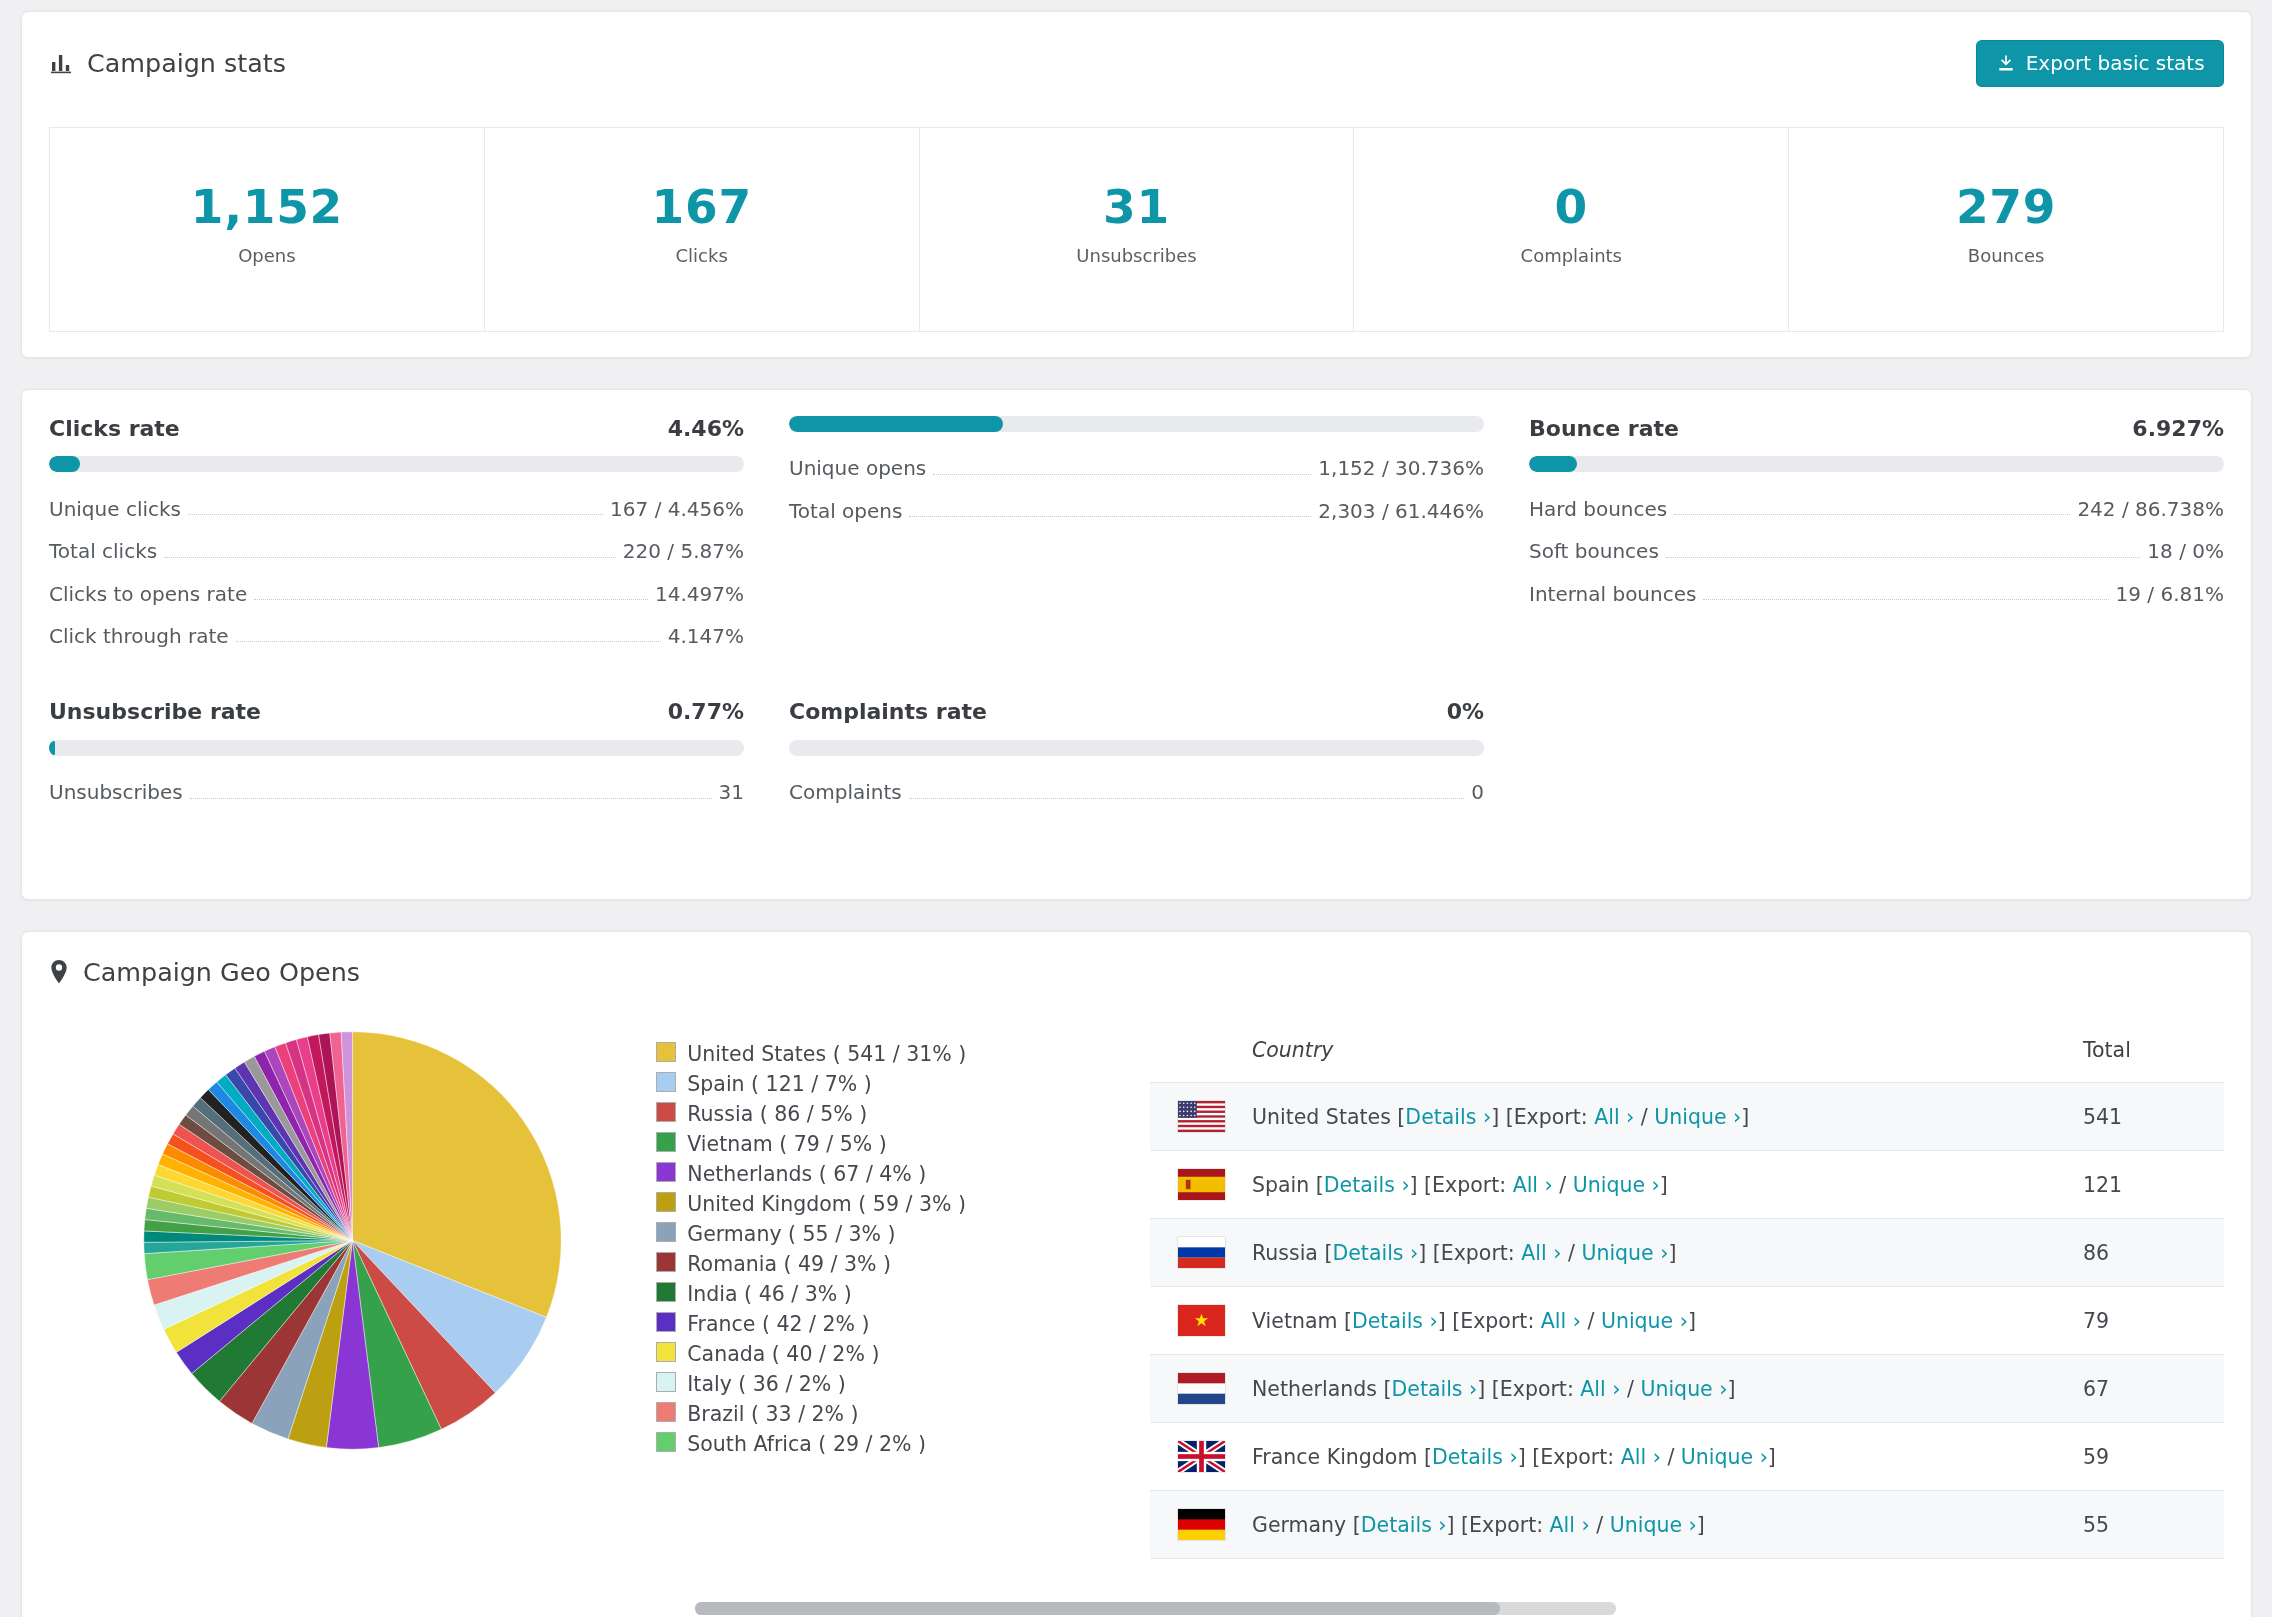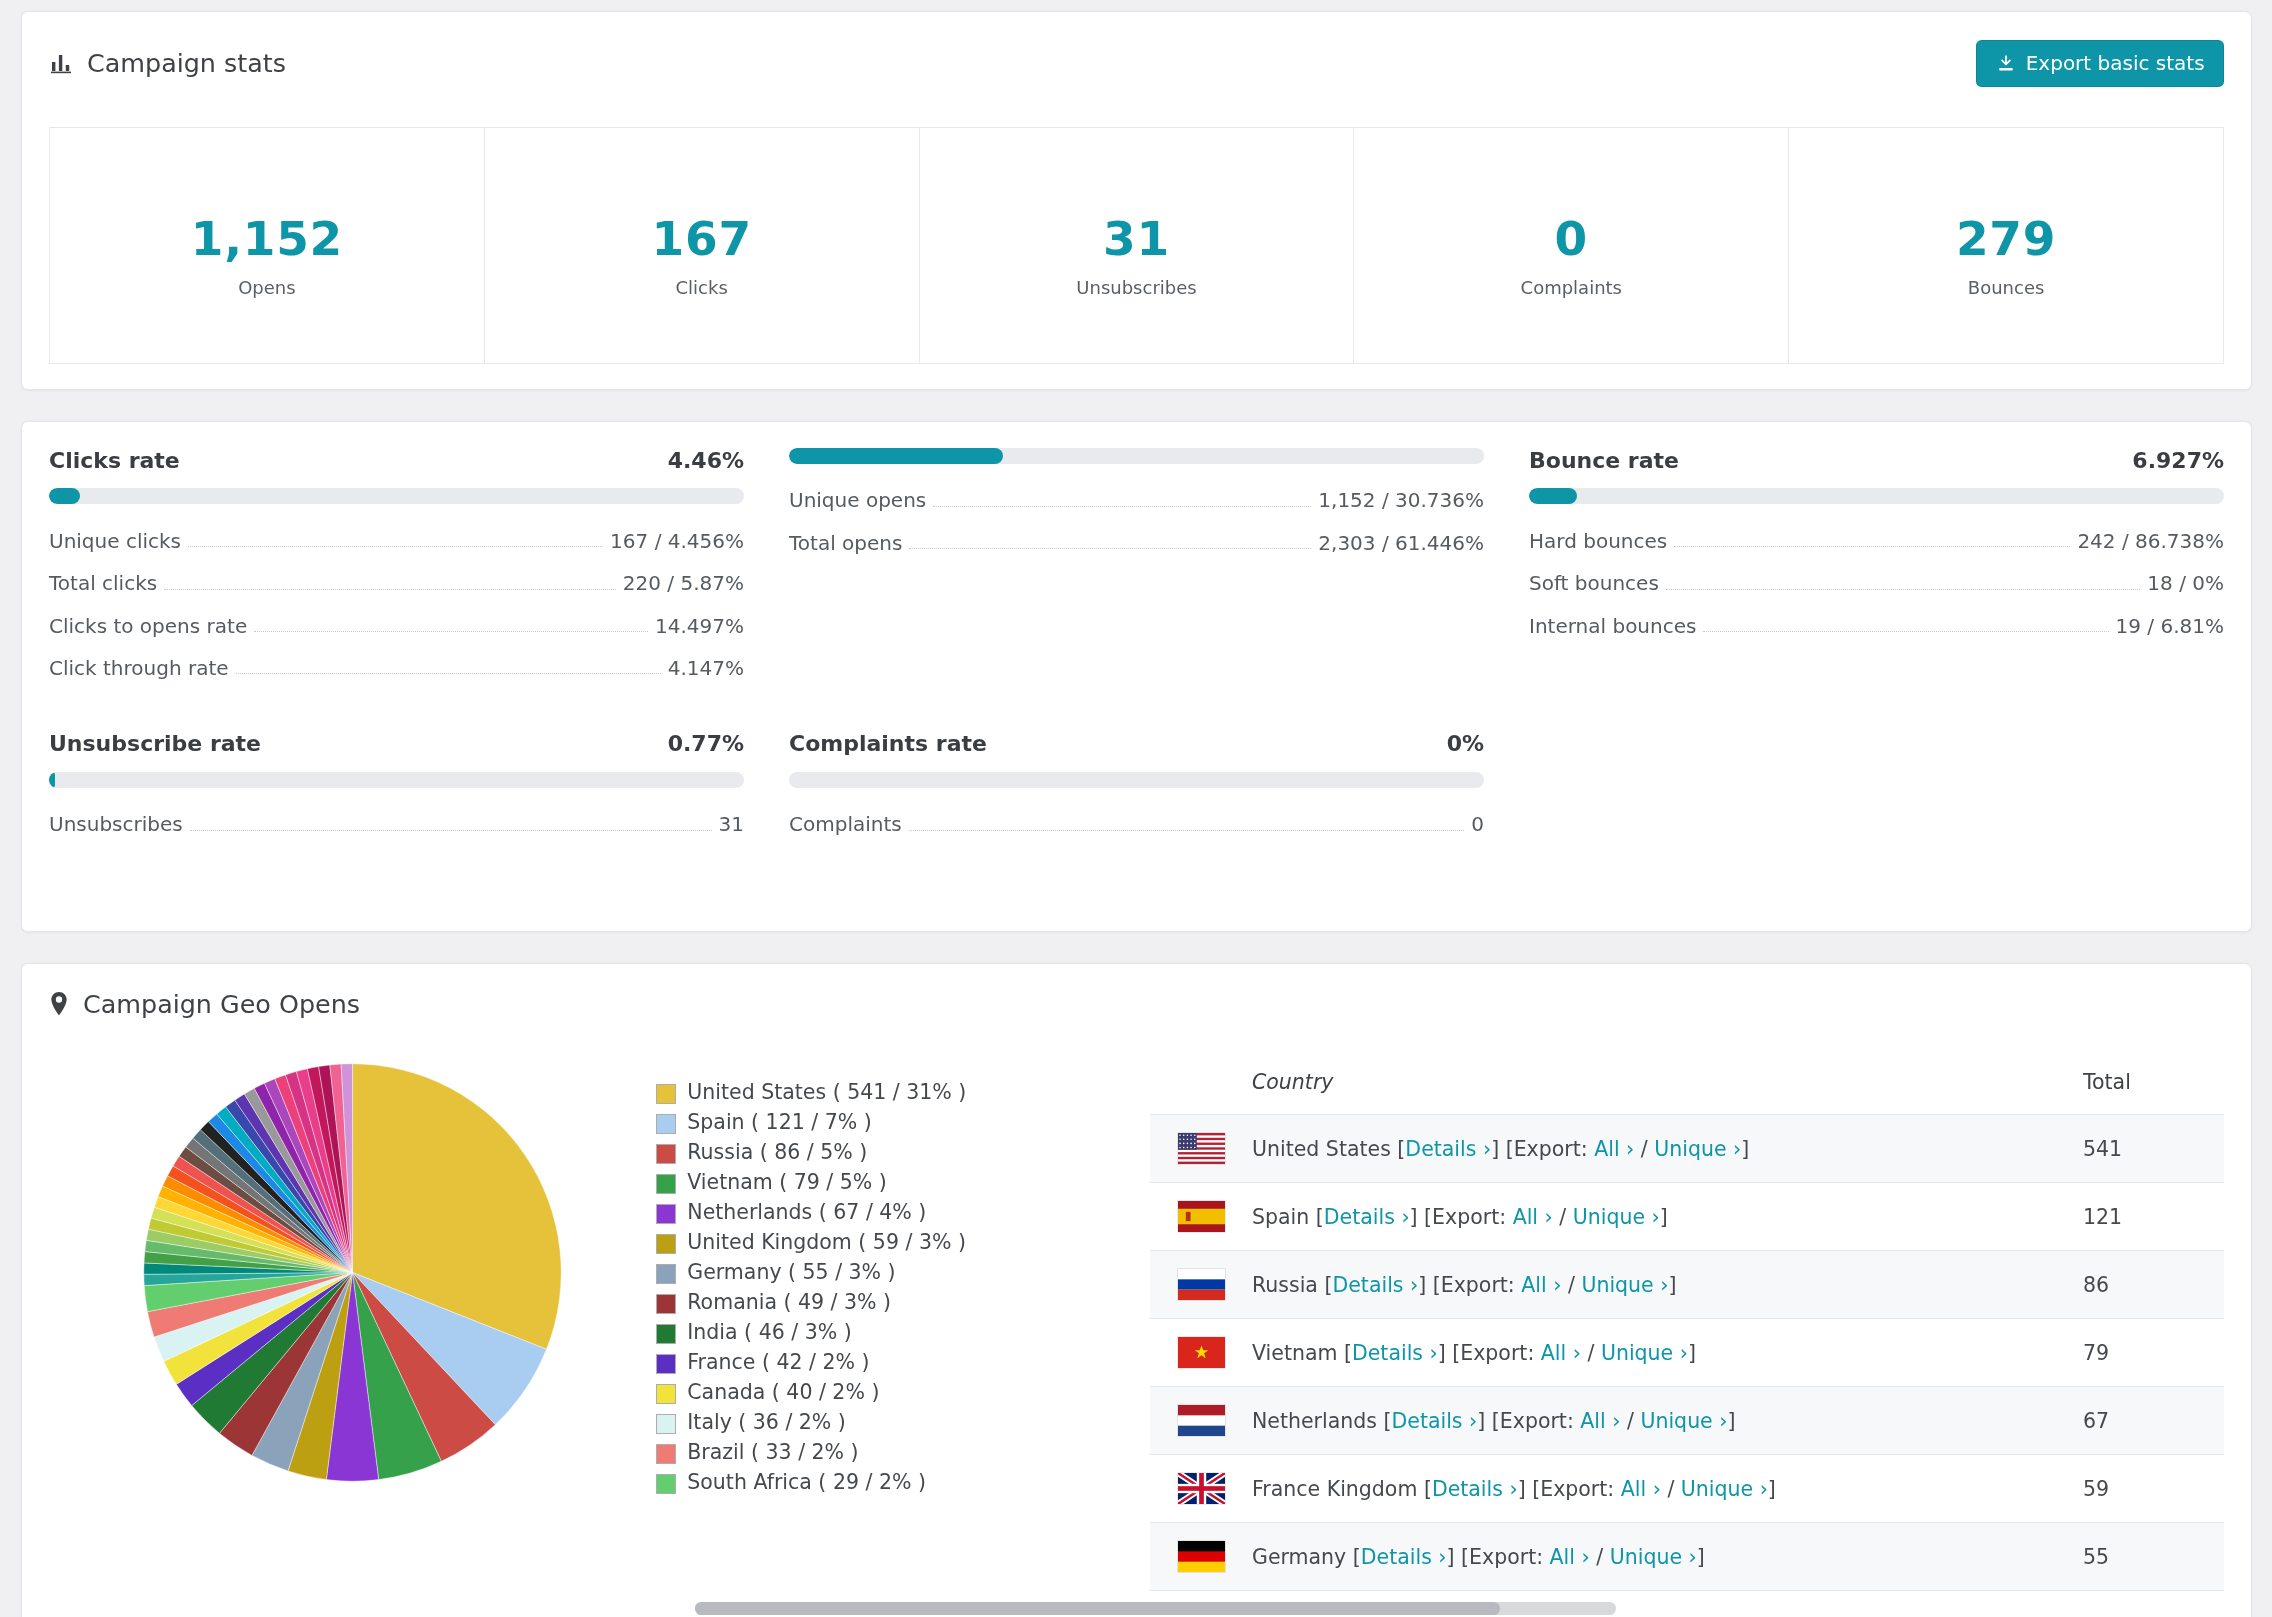--- a/index.html
+++ b/index.html
@@ -37,7 +37,7 @@
   .summary{ display:flex; border:0.7px solid #e8e9eb; margin-top:38px; }
   .summary-cell{ flex:1; text-align:center; padding:51px 7px 65px; border-left:0.7px solid #e8e9eb; }
   .summary-cell:first-child{ border-left:0; }
-  .summary-num{ font-size:47px; font-weight:700; color:var(--accent); letter-spacing:0.7px;margin-top:32px; }
+  .summary-num{ font-size:47px; font-weight:700; color:var(--accent); letter-spacing:0.7px; }
   .summary-label{ font-size:18px; color:#5a5f64; margin-top:11.3px; }
 
   

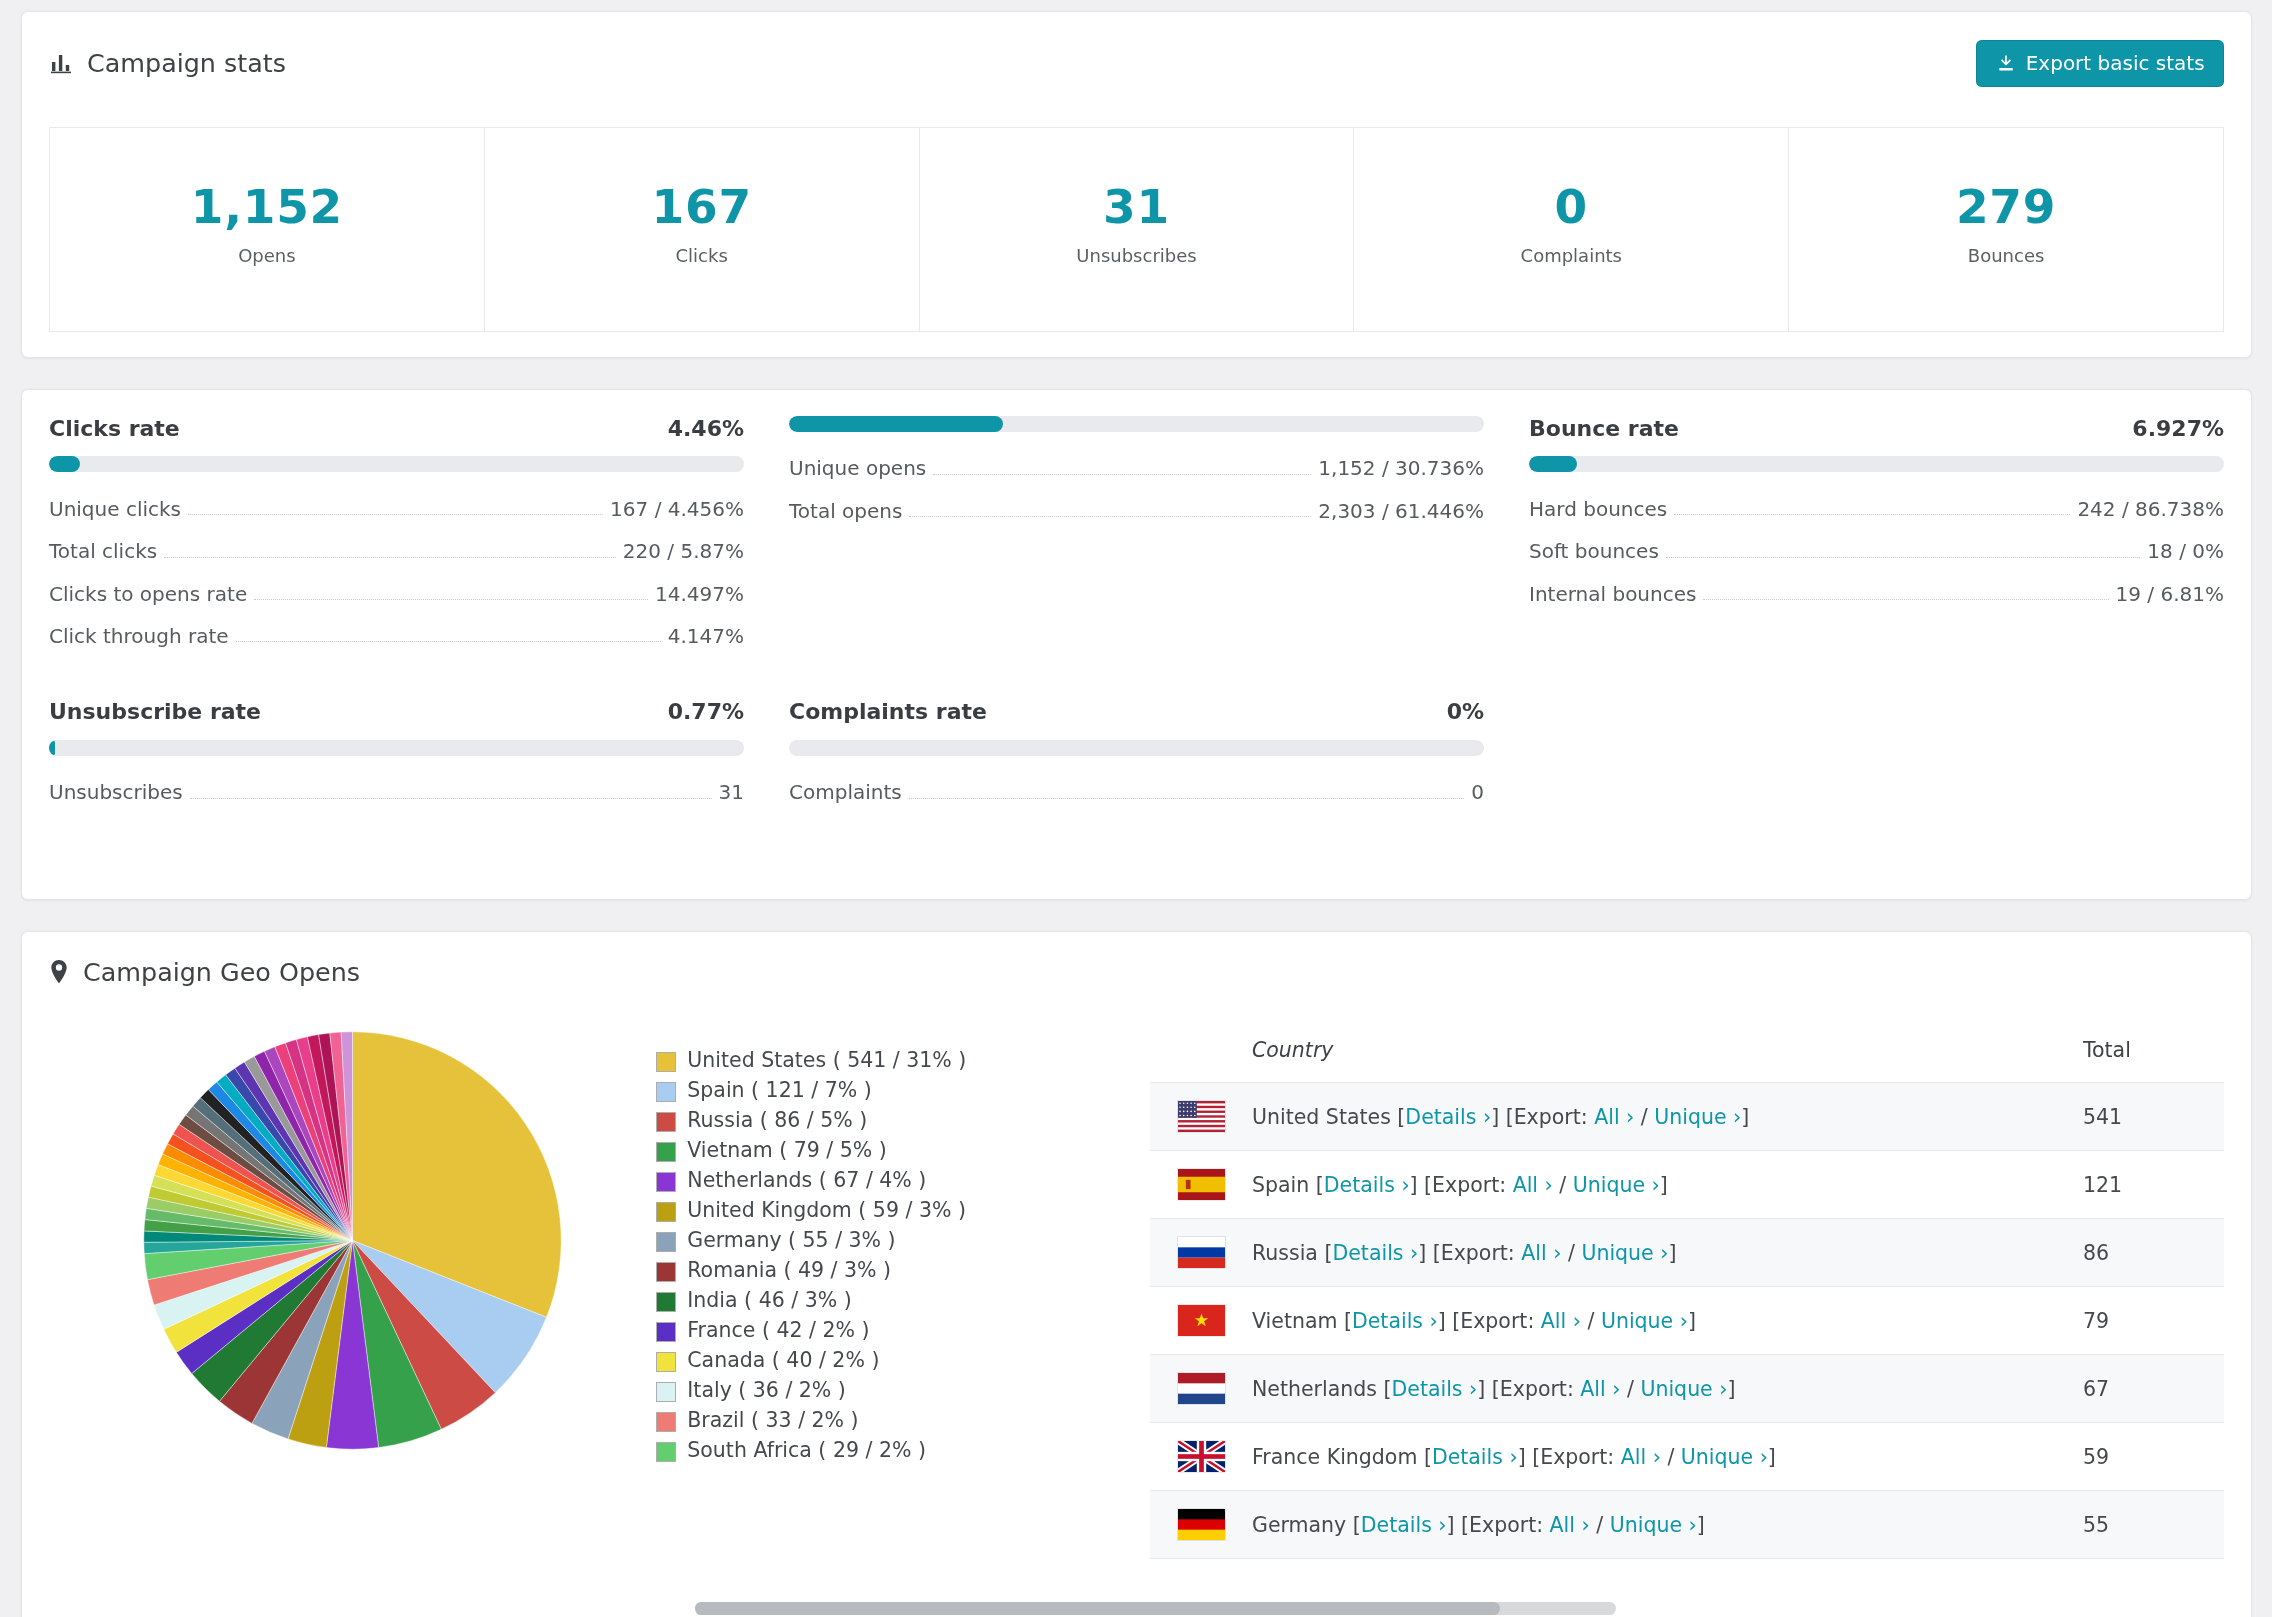--- a/index.html
+++ b/index.html
@@ -57,7 +57,7 @@
   .pie-wrap{ width:607px; display:flex; justify-content:center; padding-top:11.3px; }
   #pie-svg{ width:423px; height:423px; }
   .legend{ width:423px; padding-top:24px; }
-  .legend-item{ display:flex; align-items:flex-end; gap:11.3px; height:30px; font-size:20.5px; color:#45494e; }
+  .legend-item{ display:flex; align-items:flex-start; gap:11.3px; height:30px; font-size:20.5px; color:#45494e; }
   .legend-swatch{ width:20px; height:20px; border:0.7px solid #adadad; flex:none; }
 
   .geo-table{ flex:1; margin-left:71px; font-size:20.5px; color:#45494e; }

